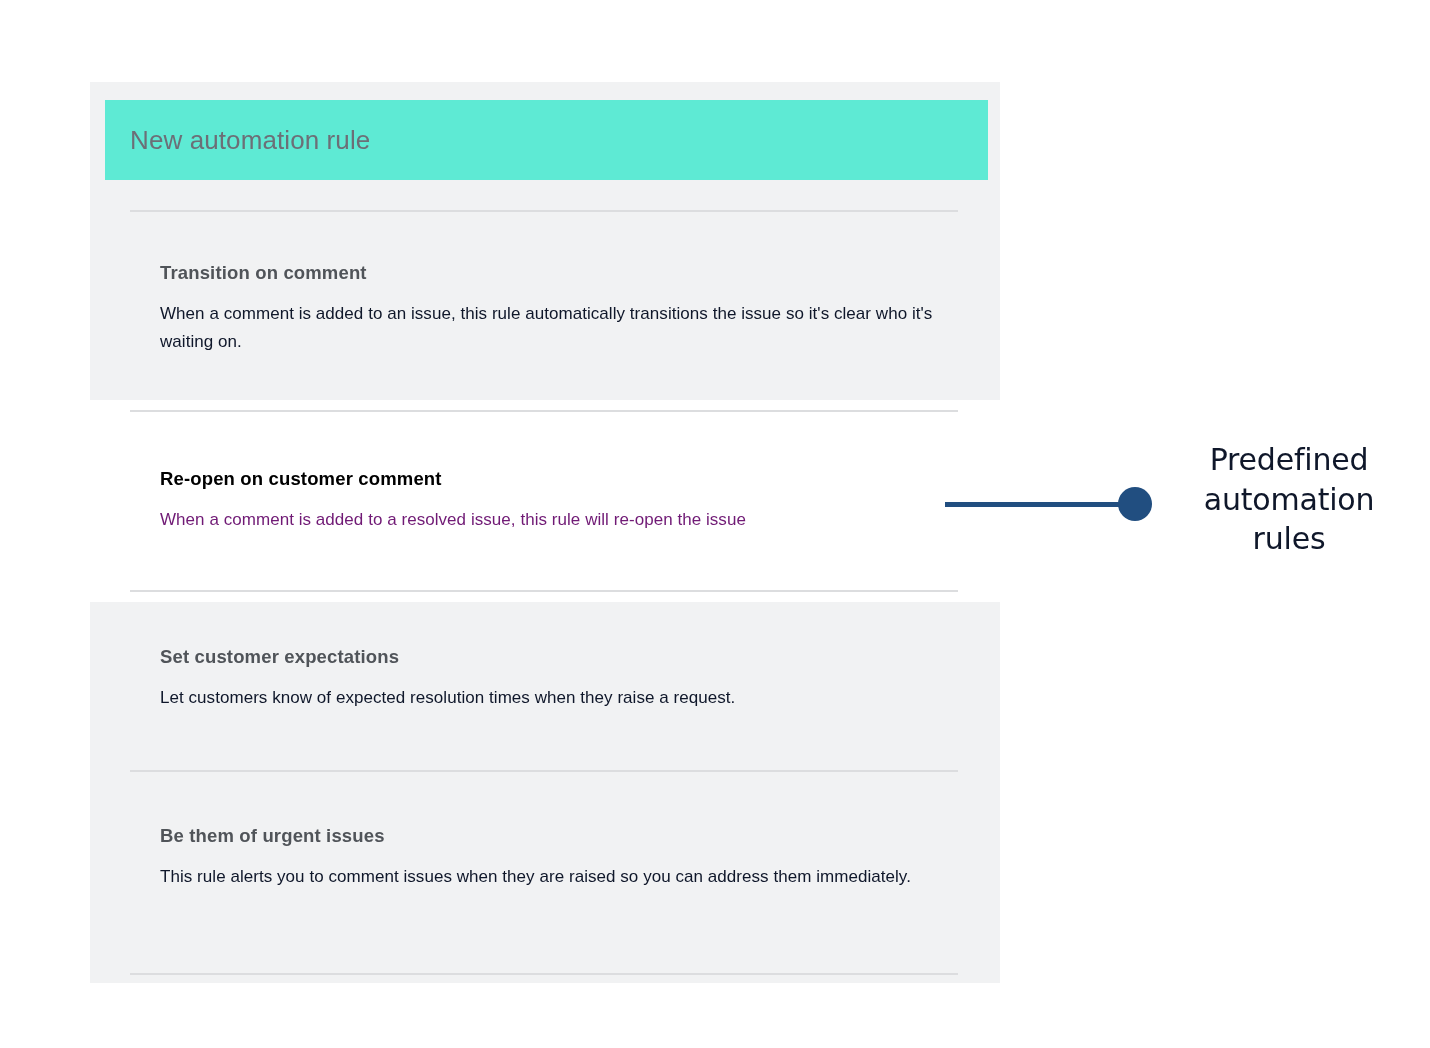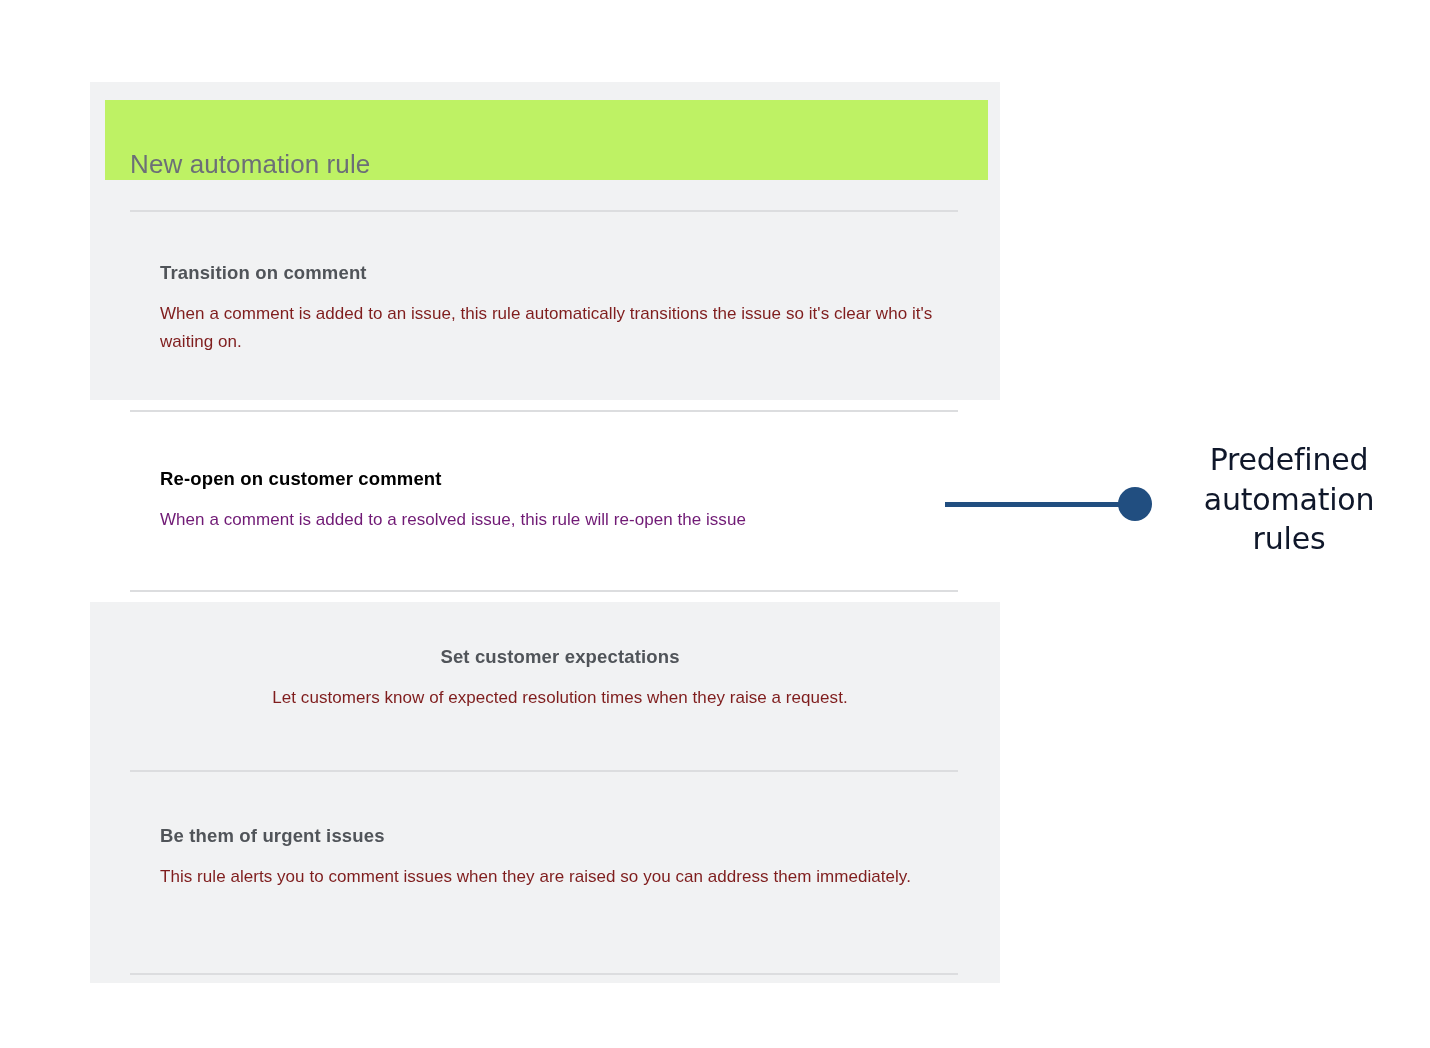--- a/index.html
+++ b/index.html
@@ -34,9 +34,9 @@
     top: 100px;
     width: 883px;
     height: 80px;
-    background: #bef264;
+    background: #5eead4;
     display: flex;
-    align-items: flex-end;
+    align-items: center;
   }
   #panel-header .title {
     margin-left: 25px;

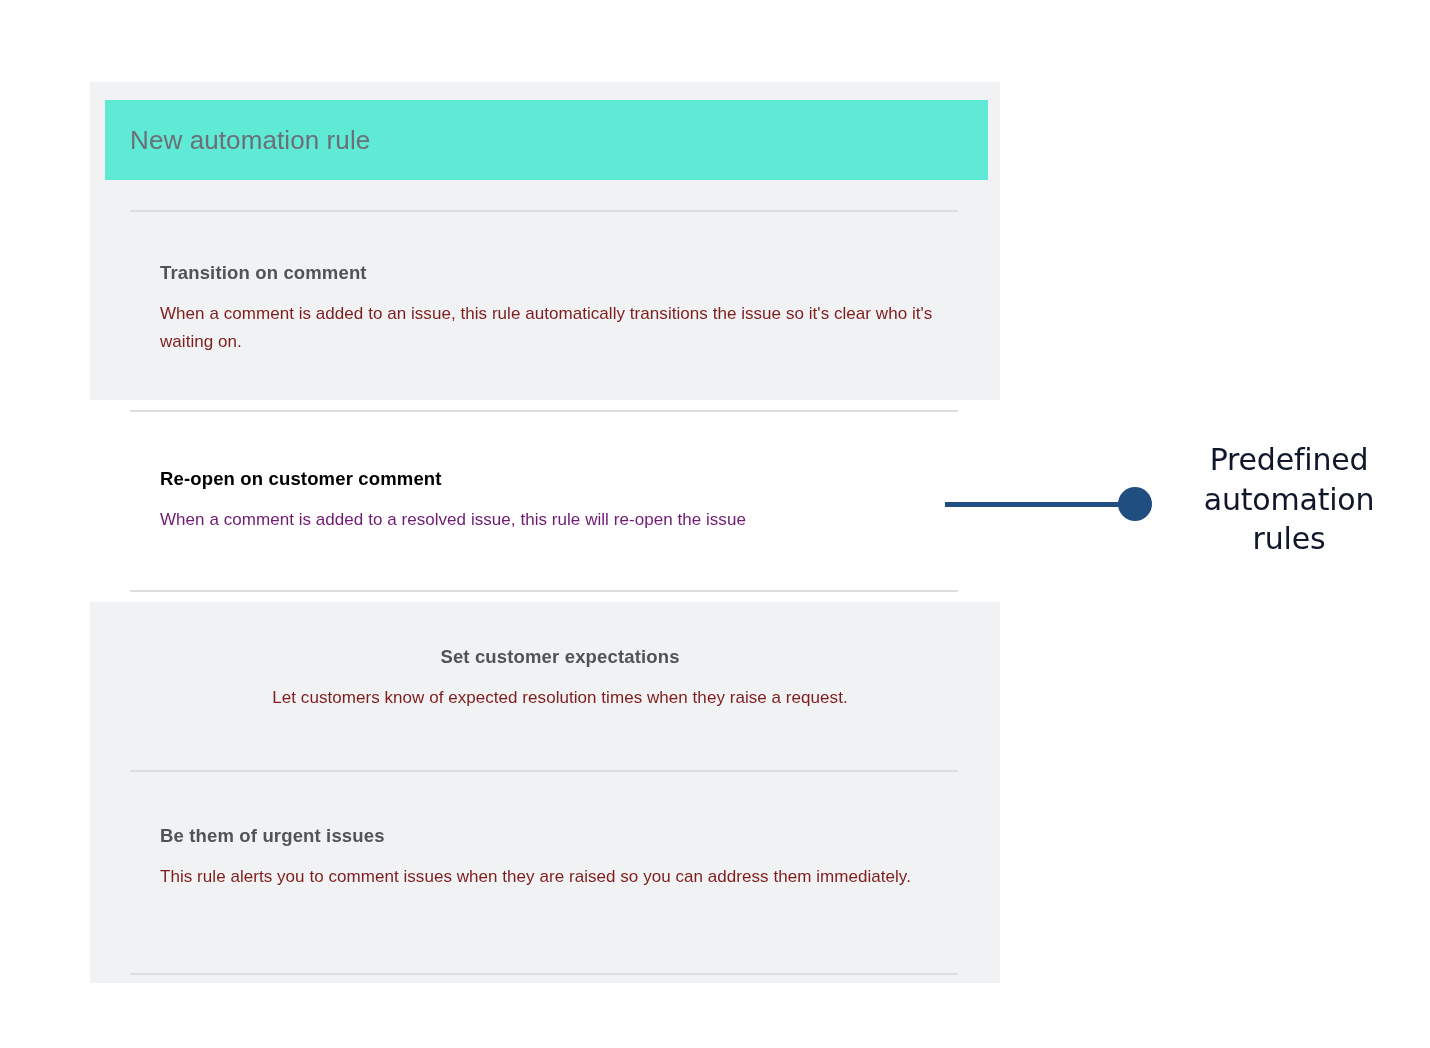--- a/index.html
+++ b/index.html
@@ -80,7 +80,7 @@
   .rule-desc {
     font-size: 17px;
     font-weight: 400;
-    color: #7f1d1d;
+    color: #0f172a;
     line-height: 1.63;
     margin: 0;
     letter-spacing: 0.05px;

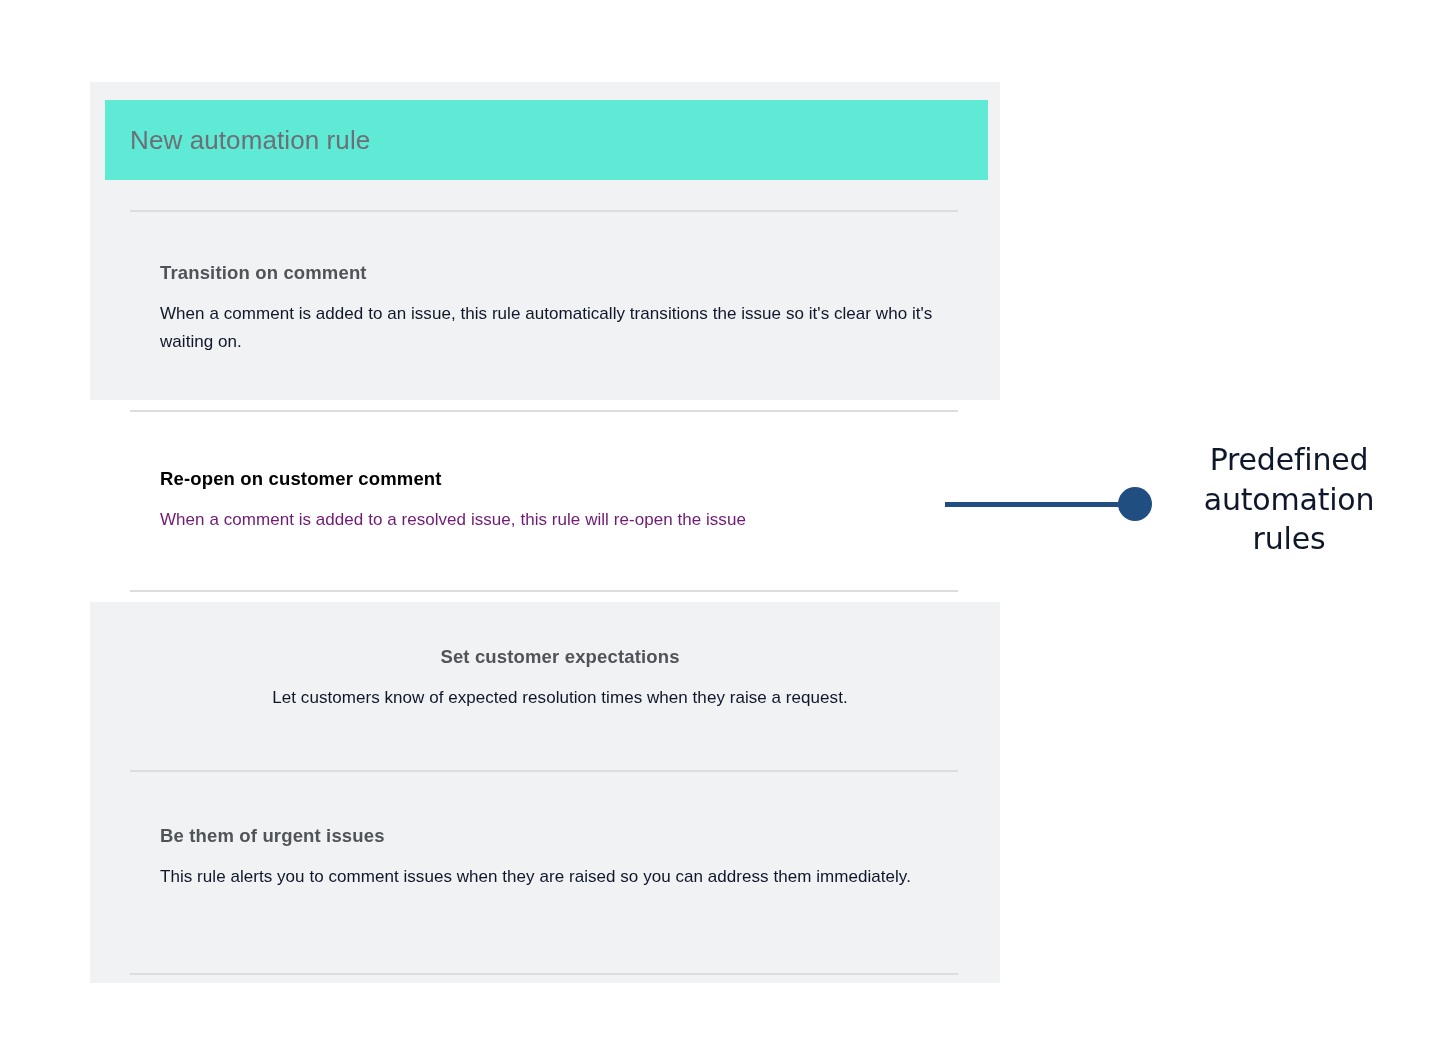--- a/index.html
+++ b/index.html
@@ -166,7 +166,7 @@
 
   <div class="divider" style="top:590px;"></div>
 
-  <div class="rule-item" style="top:646px;text-align:center;">
+  <div class="rule-item" style="top:646px;">
     <p class="rule-title">Set customer expectations</p>
     <p class="rule-desc">Let customers know of expected resolution times when they raise a request.</p>
   </div>

